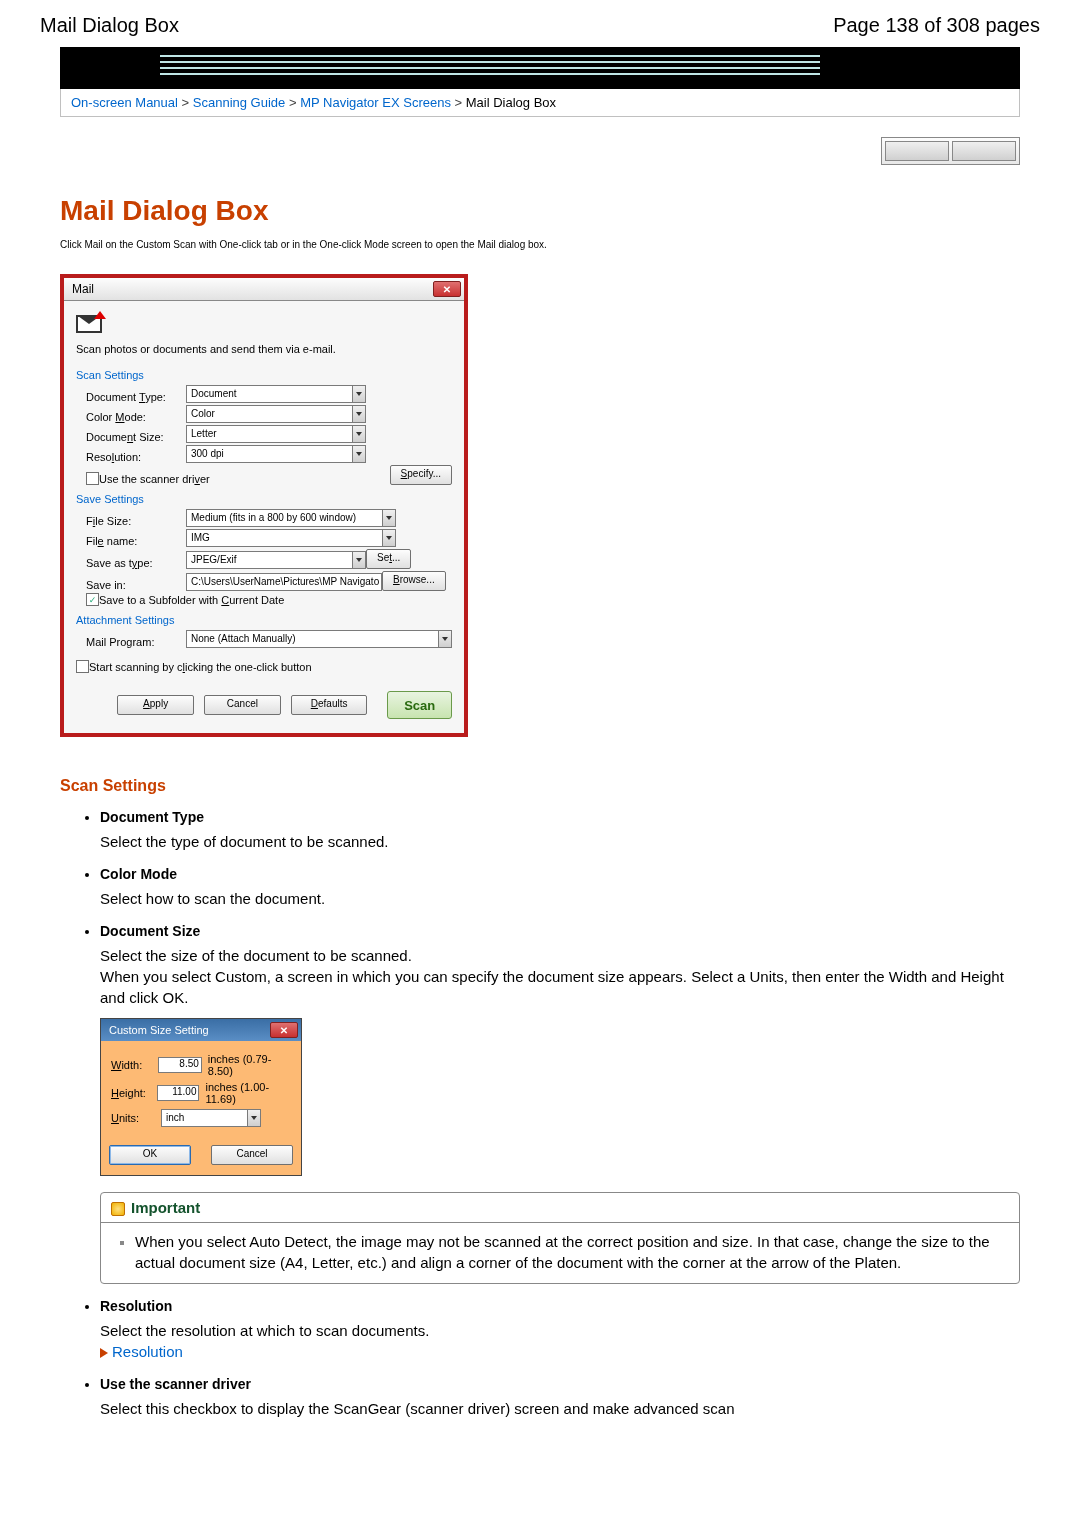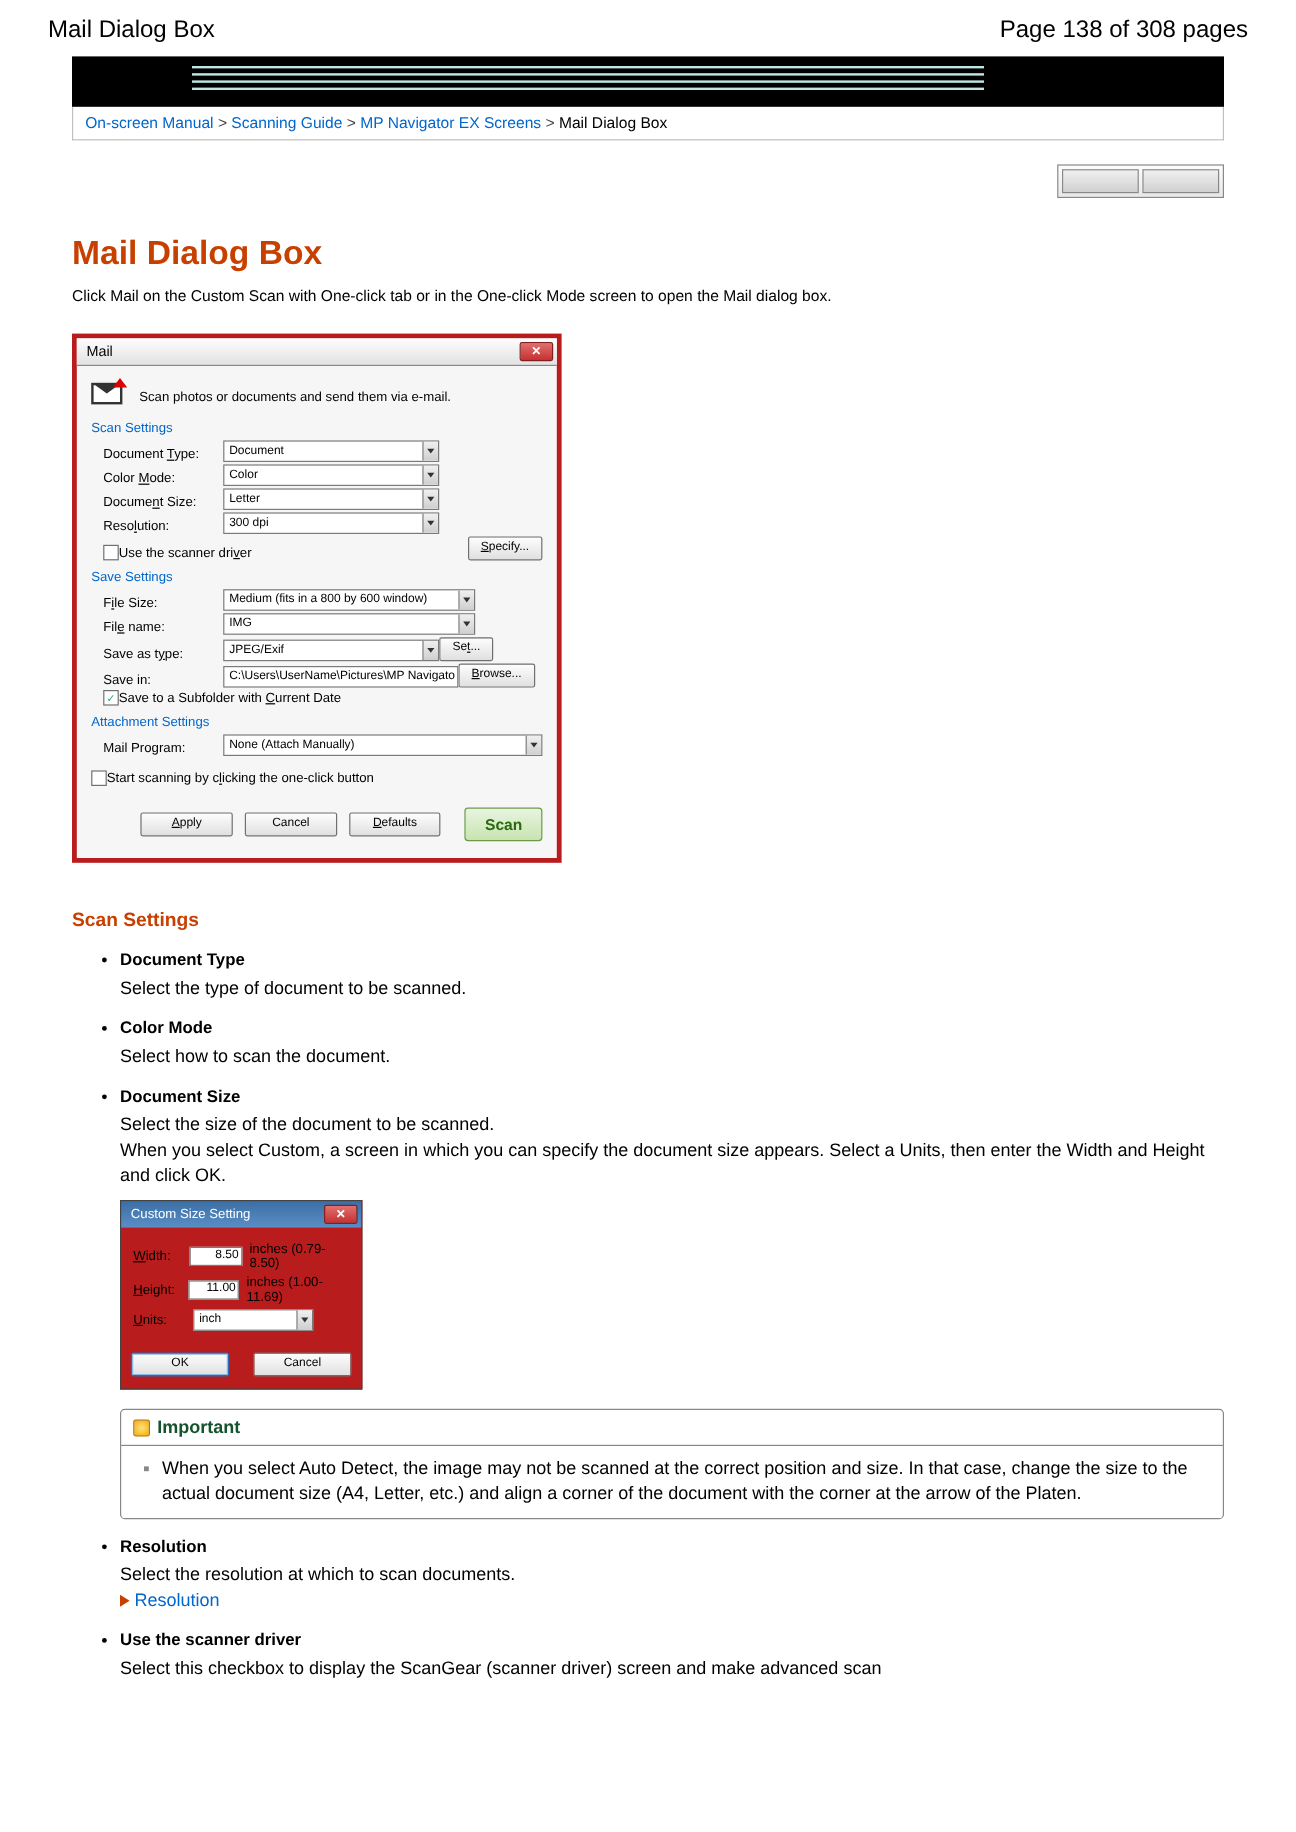--- a/index.html
+++ b/index.html
@@ -72,7 +72,7 @@
     font-size: 28px;
     margin: 30px 0 12px 0;
   }
-  .intro { font-size: 13px; margin-bottom: 24px; }
+  .intro { font-size: 10px; margin-bottom: 24px; }
 
   
   .dialog {

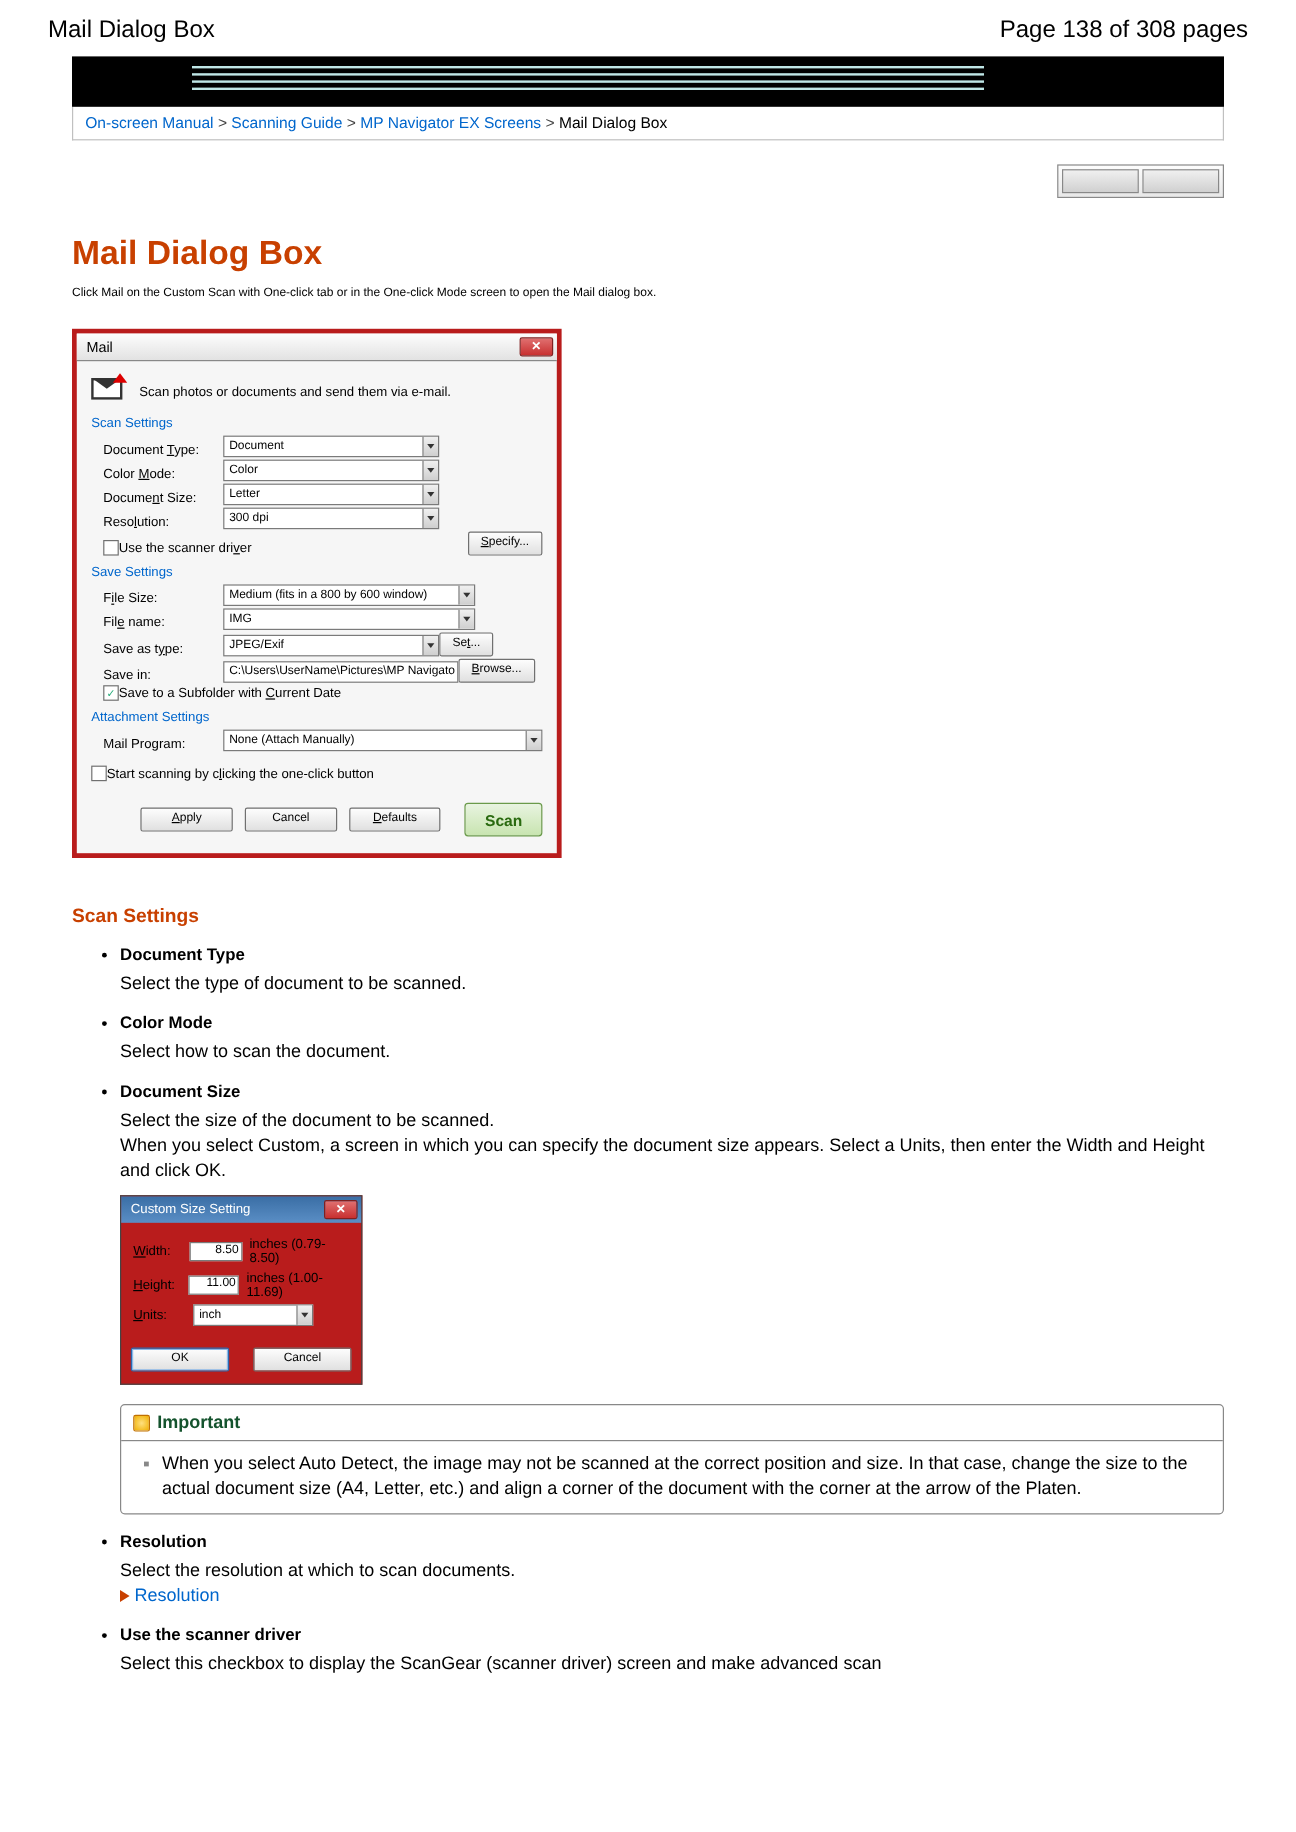--- a/index.html
+++ b/index.html
@@ -101,7 +101,7 @@
     font-size: 10px; font-weight: bold;
   }
   .dialog-body { padding: 10px 12px; }
-  .dialog-head { display:flex; align-items:flex-end; gap:10px; margin-bottom:14px; }
+  .dialog-head { display:flex; align-items:flex-start; gap:10px; margin-bottom:14px;flex-direction:column; }
   .mail-icon {
     width: 30px; height: 22px; position: relative;
   }

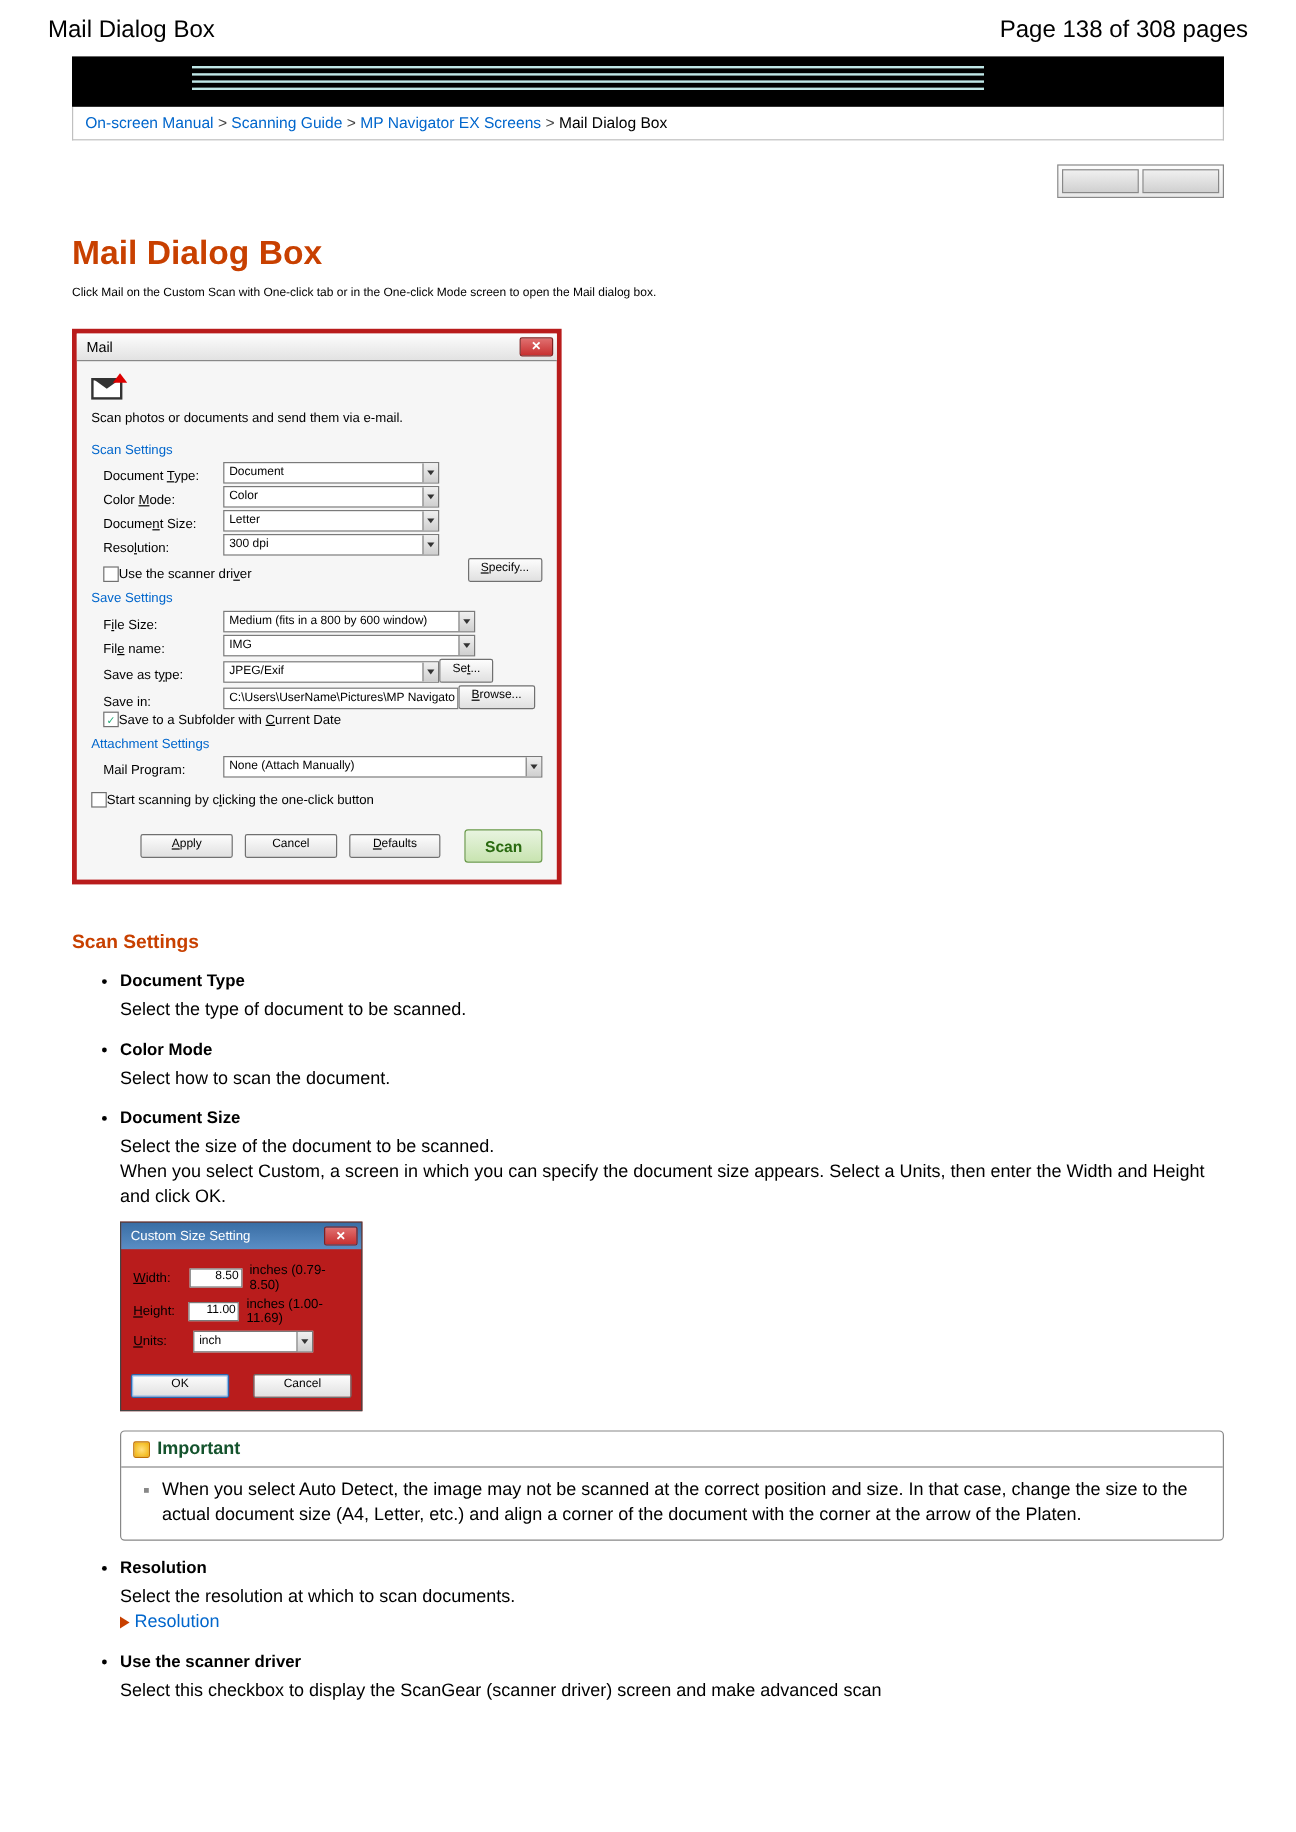--- a/index.html
+++ b/index.html
@@ -190,7 +190,7 @@
     border:1px solid #444;
     font-size:11px;
     margin-top:10px;
-    background:#b91c1c;
+    background:#fdba74;
   }
   .cs-title {
     background: linear-gradient(#3a6ea5,#5a8ec5);

